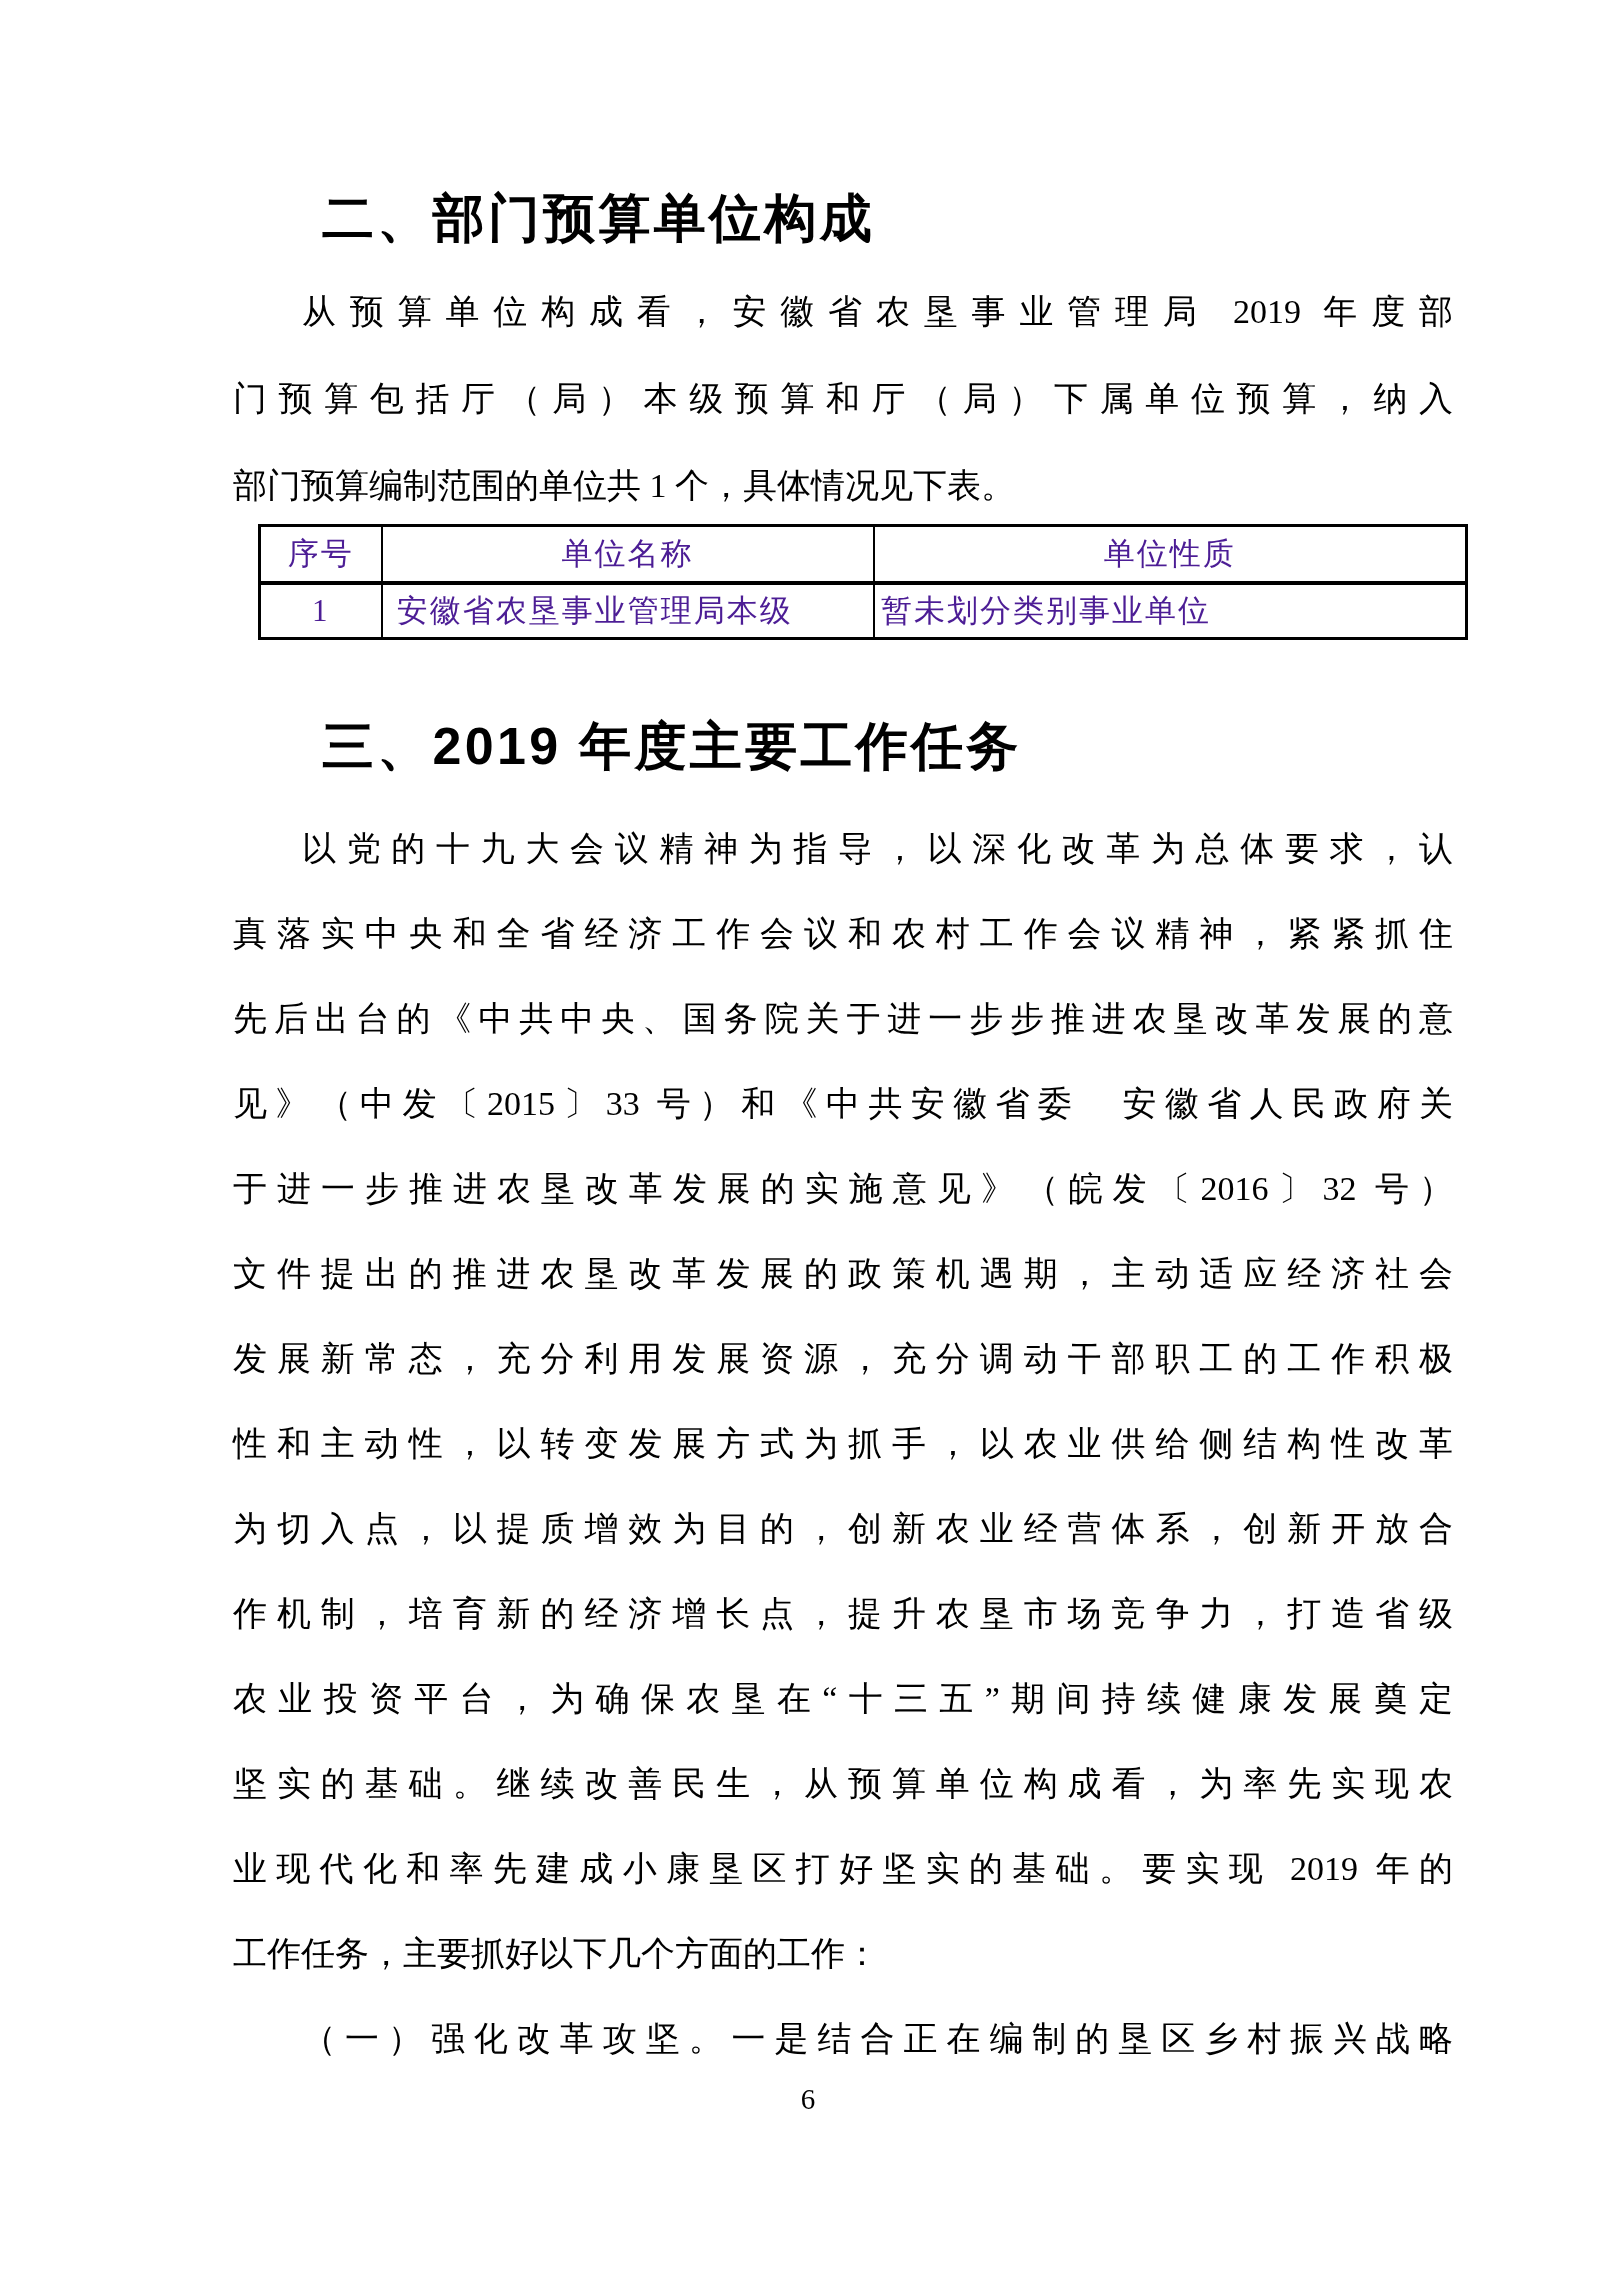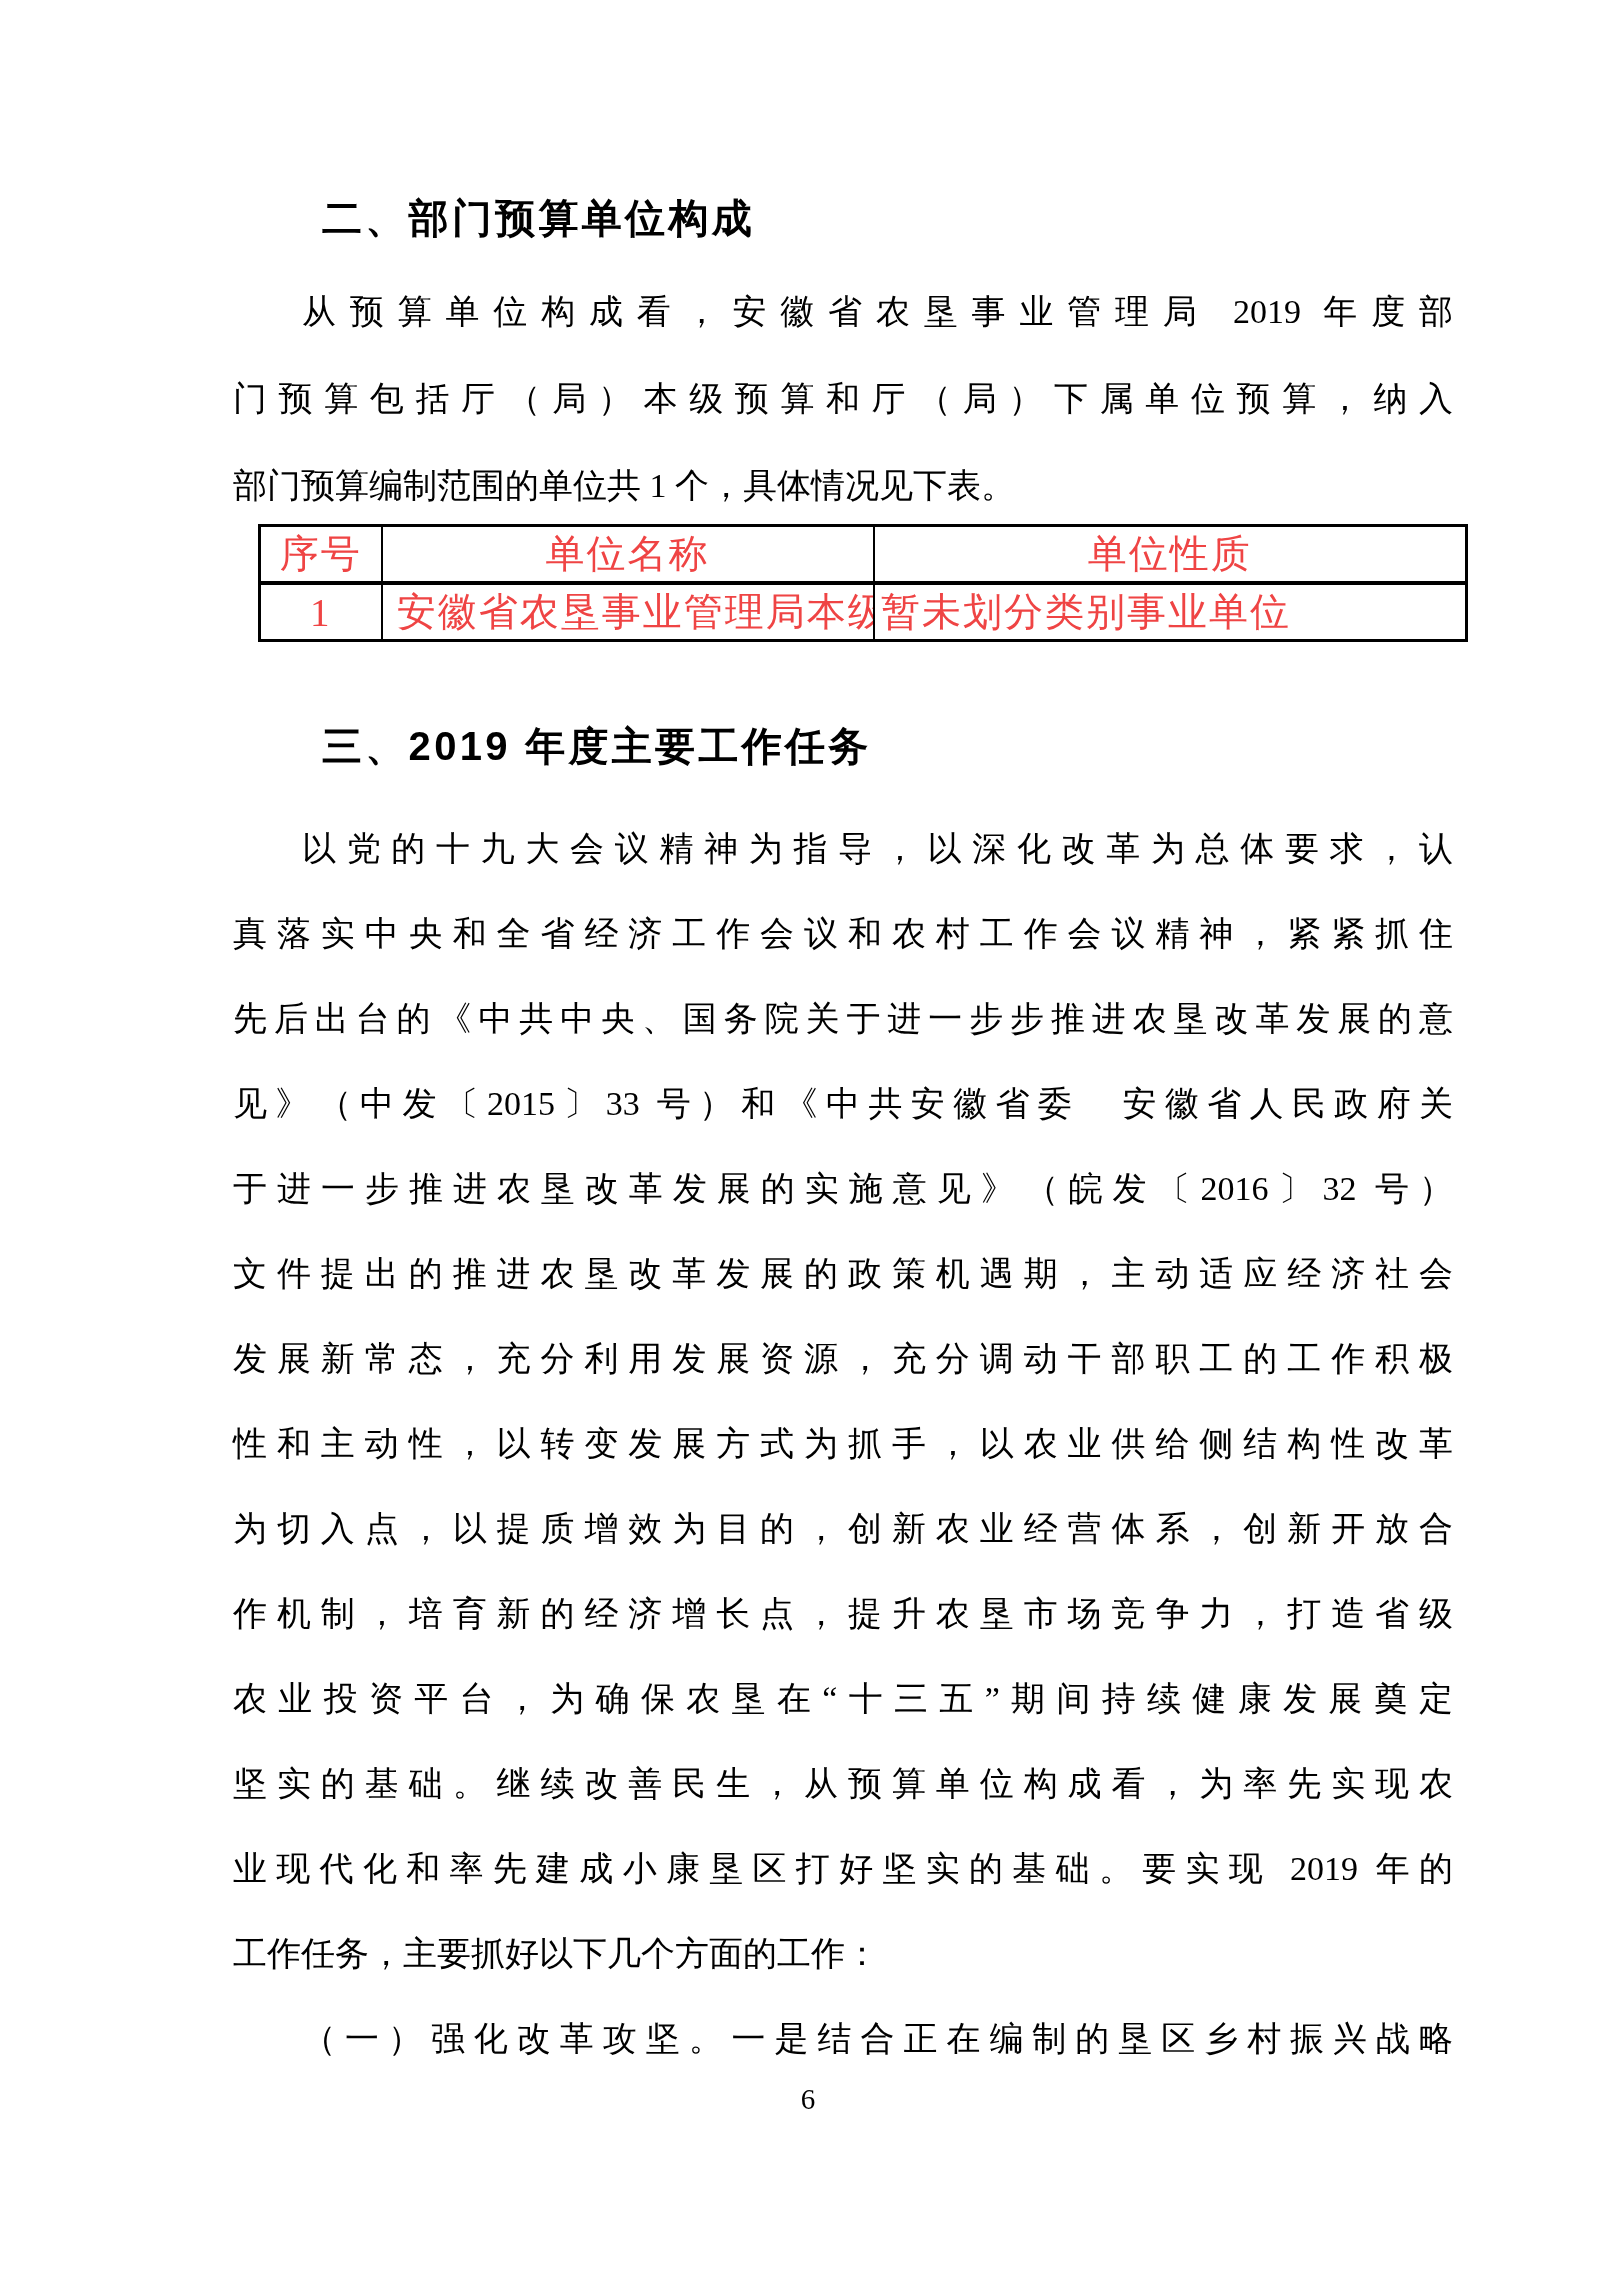--- a/index.html
+++ b/index.html
@@ -25,7 +25,7 @@
     left: 322px;
     font-family: "Liberation Sans", "DejaVu Sans", sans-serif;
     font-weight: 700;
-    font-size: 40px;
+    font-size: 52px;
     letter-spacing: 3.3px;
     line-height: 47px;
     white-space: nowrap;

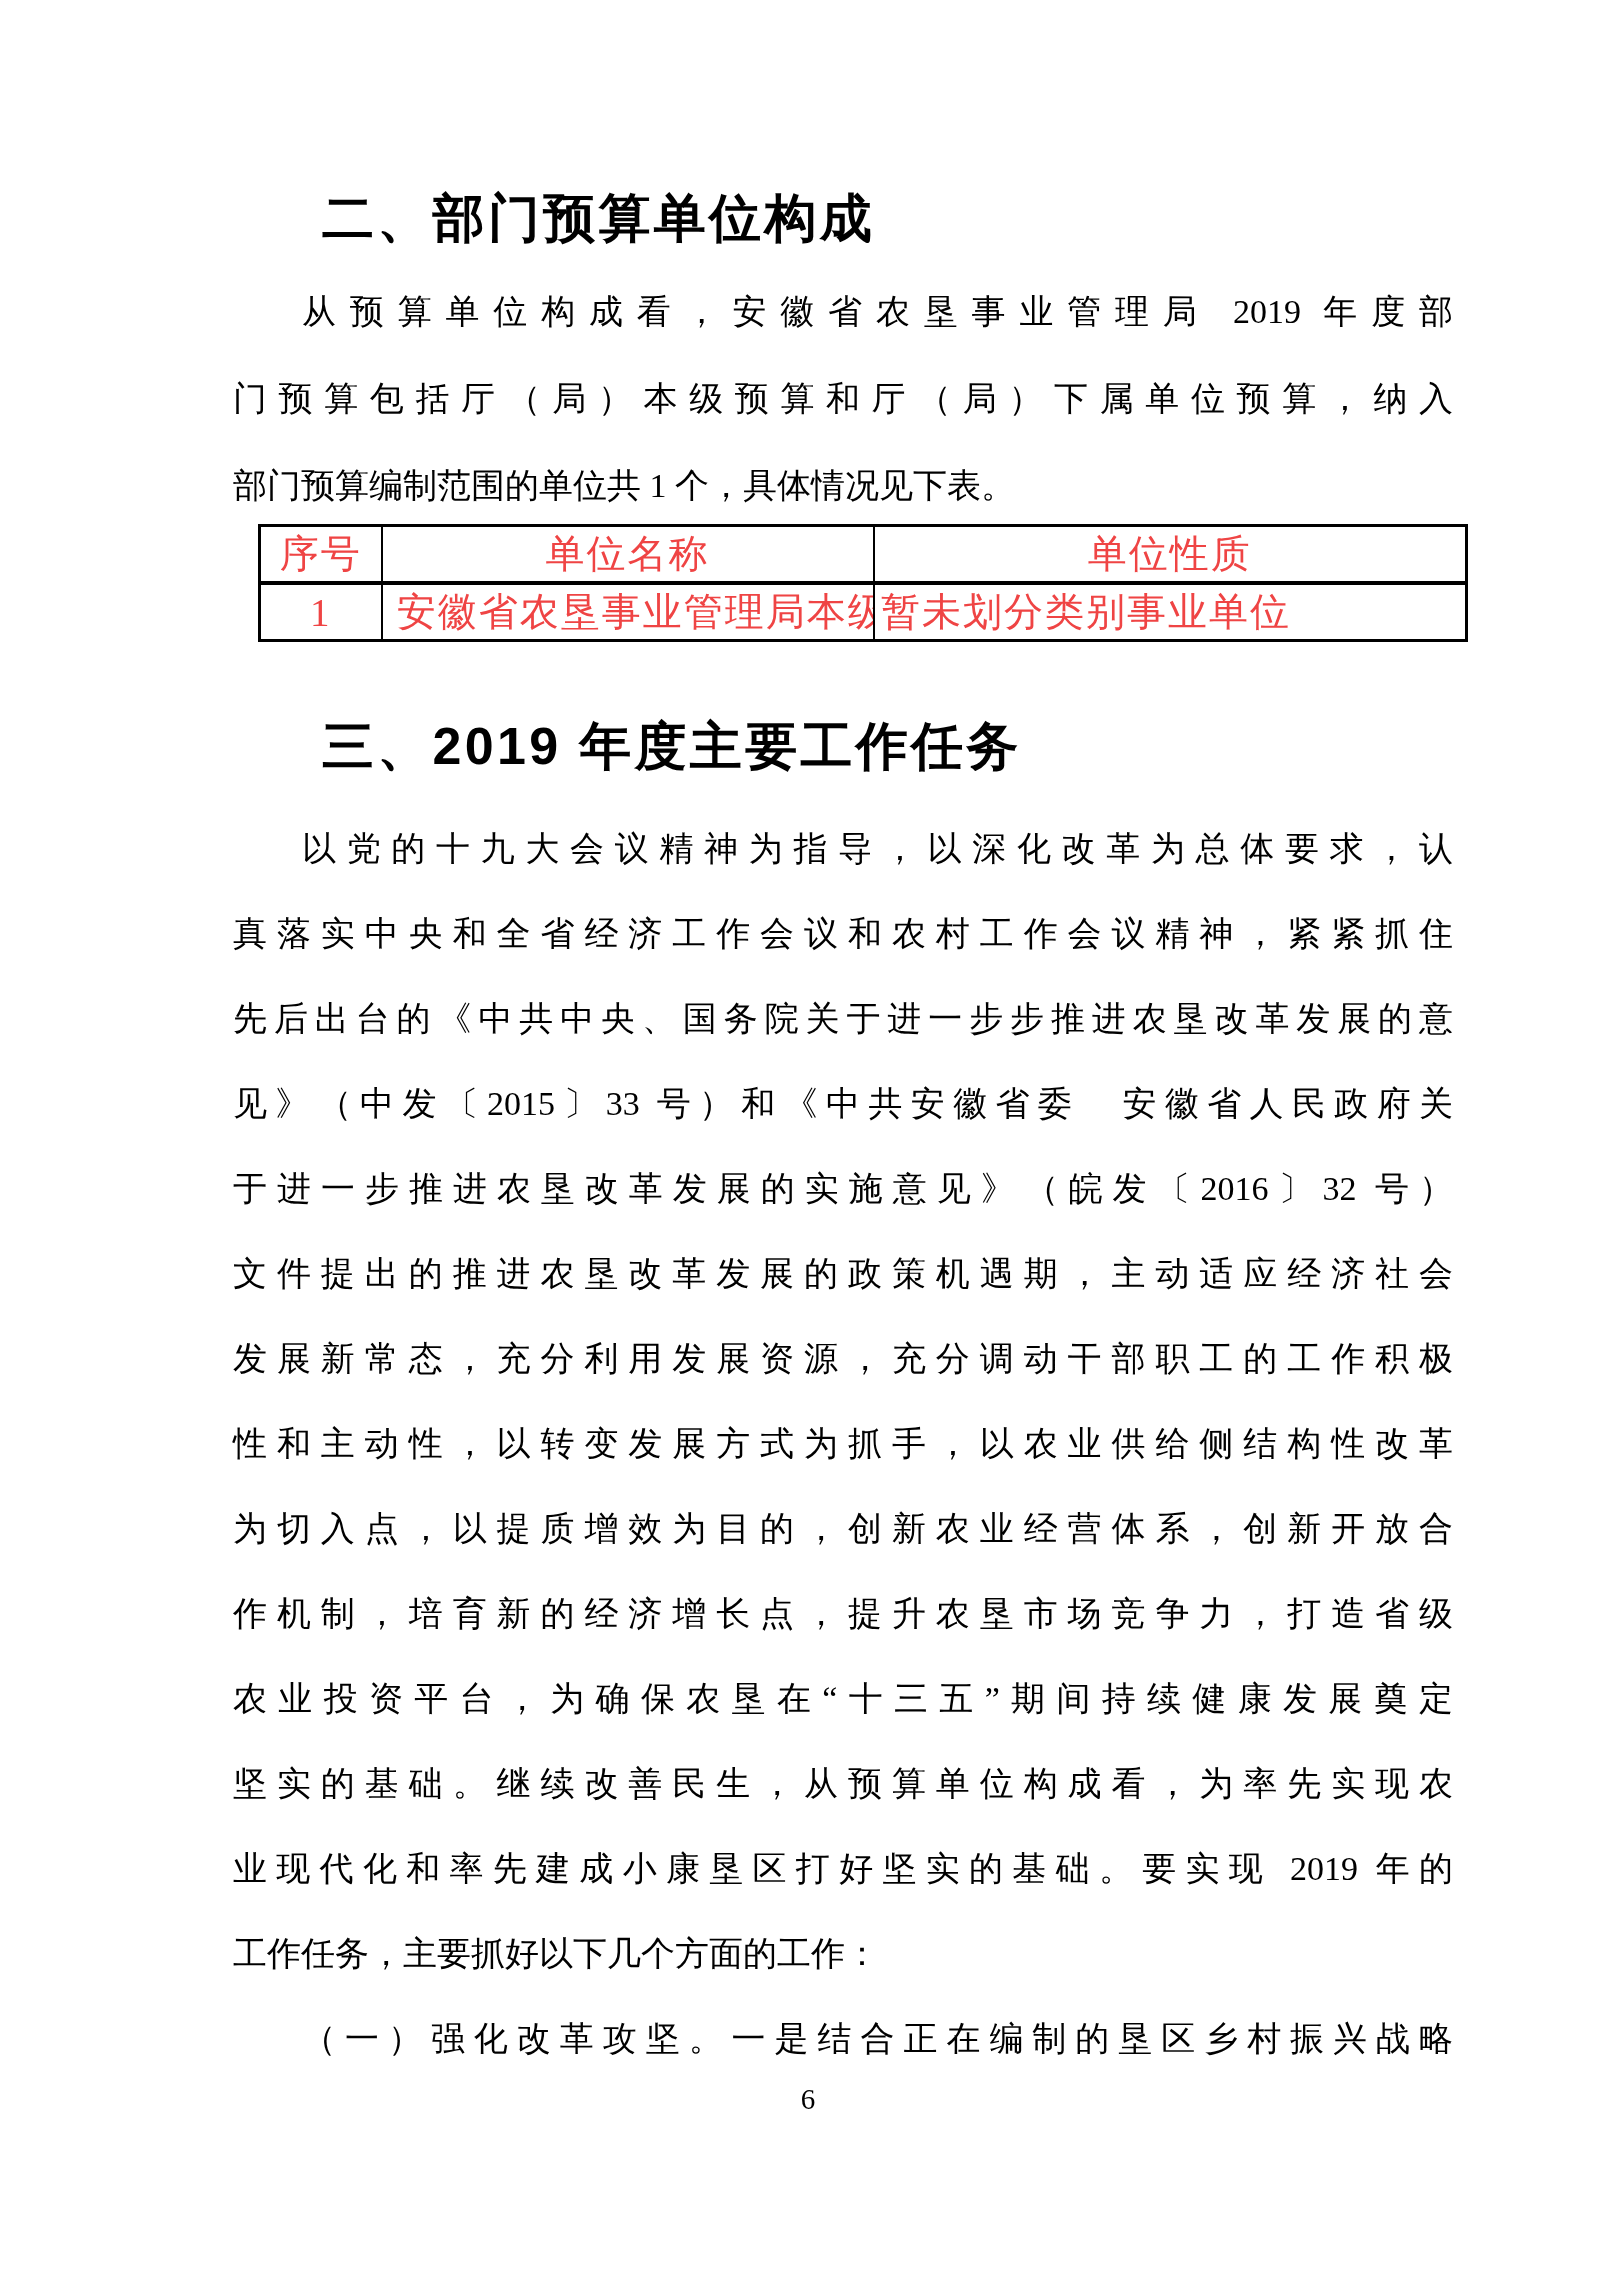--- a/index.html
+++ b/index.html
@@ -65,9 +65,9 @@
     width: 1207px;
     border-collapse: collapse;
     table-layout: fixed;
-    font-size: 39px;
+    font-size: 31px;
     letter-spacing: 2px;
-    color: #ef4444;
+    color: #4c1d95;
   }
   #budget-units-table th,
   #budget-units-table td {

